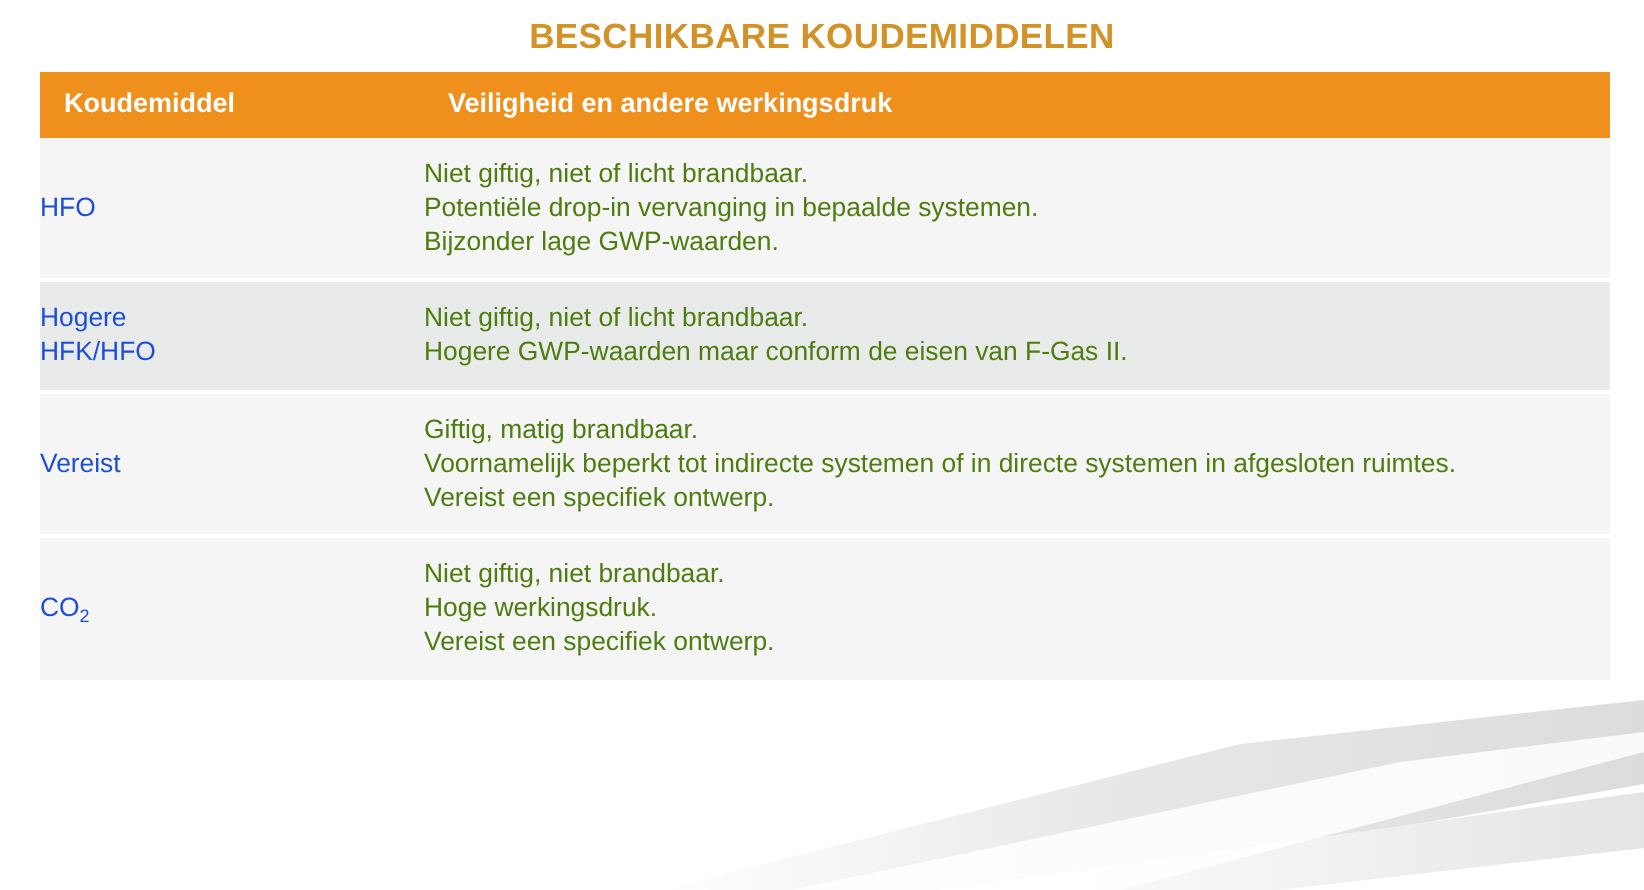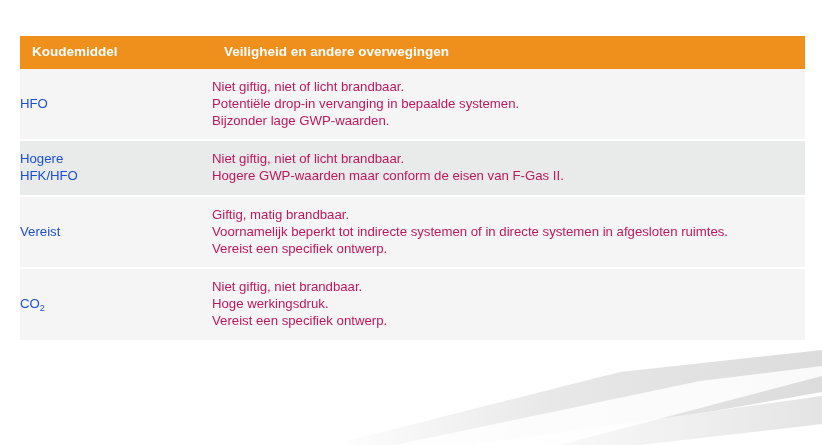--- a/index.html
+++ b/index.html
@@ -130,6 +130,7 @@
 
 <div id="page-root">
 
+  <div id="doc-title">BESCHIKBARE KOUDEMIDDELEN</div>
 
   <table id="refrigerant-table">
     <thead>

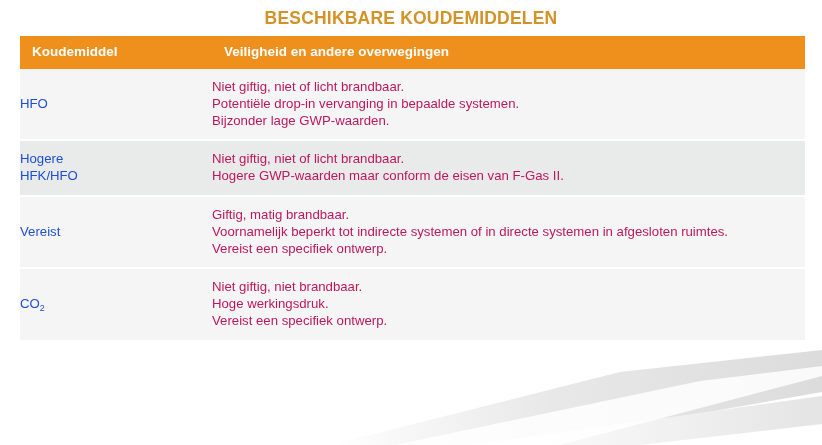--- a/index.html
+++ b/index.html
@@ -136,7 +136,7 @@
     <thead>
       <tr>
         <th class="th-name">Koudemiddel</th>
-        <th class="th-notes">Veiligheid en andere overwegingen</th>
+        <th class="th-notes">Veiligheid en andere werkingsdruk</th>
       </tr>
     </thead>
     <tbody>

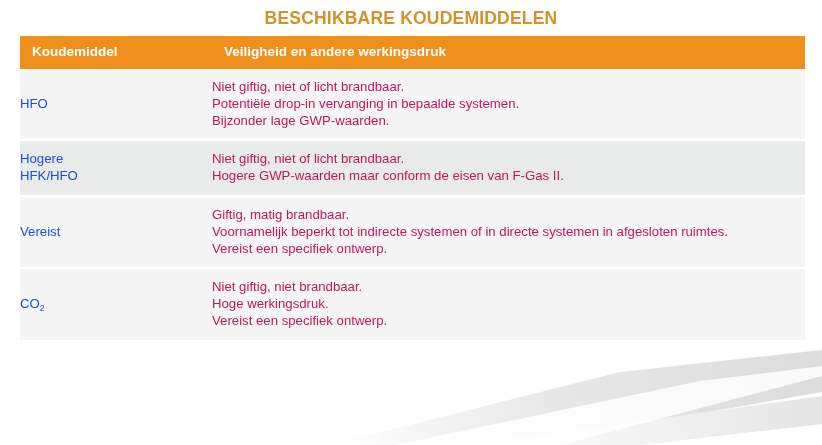--- a/index.html
+++ b/index.html
@@ -94,7 +94,7 @@
     white-space: pre-line;
   }
   td.cell-notes {
-    color: #be185d;
+    color: #4d7c0f;
     padding-left: 12px;
     padding-right: 14px;
     white-space: pre-line;

